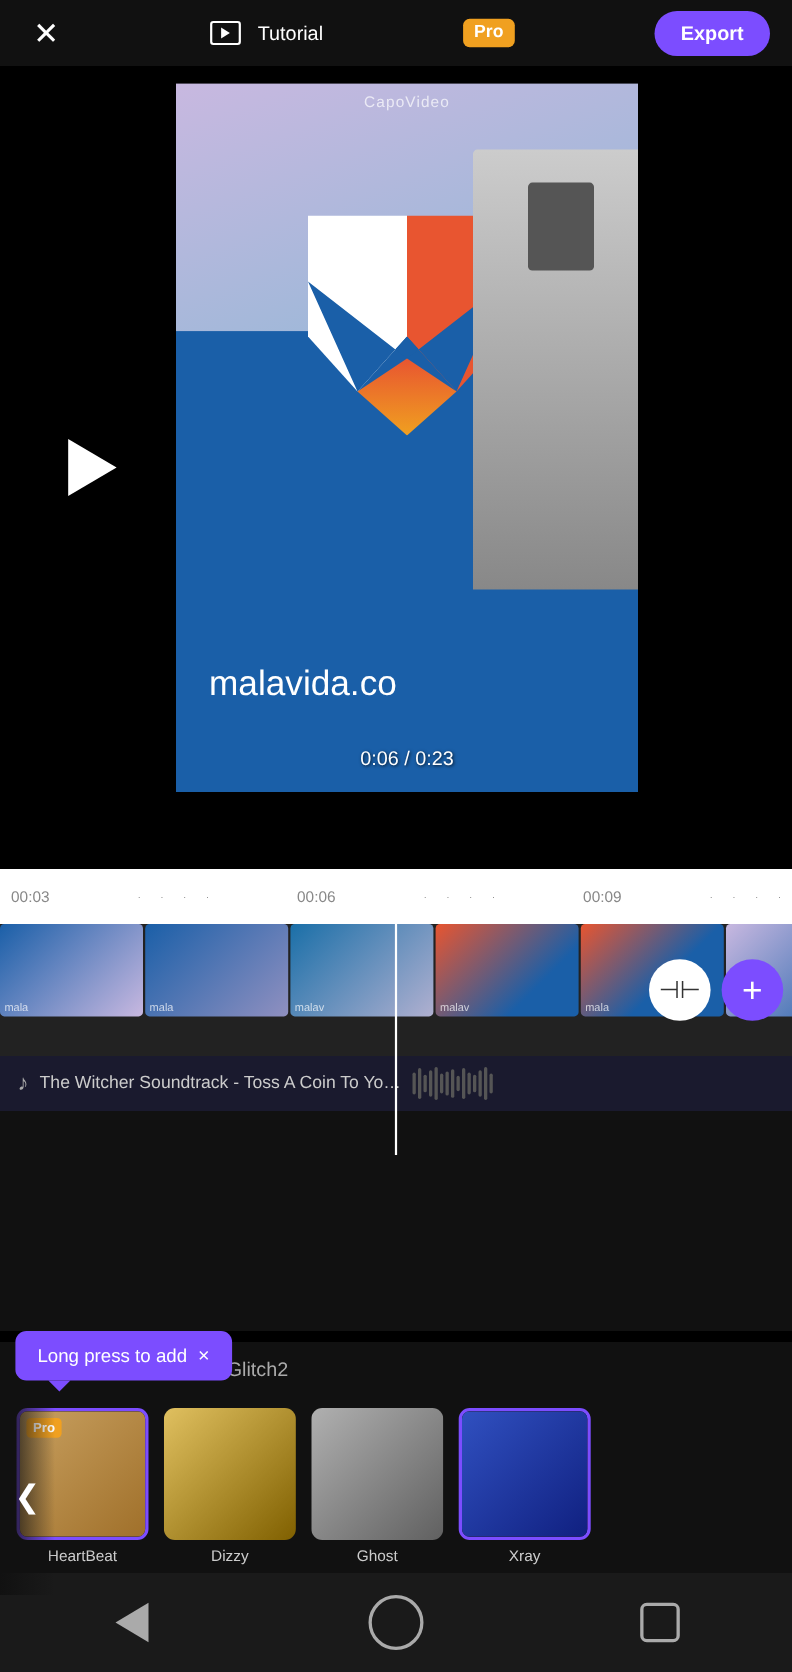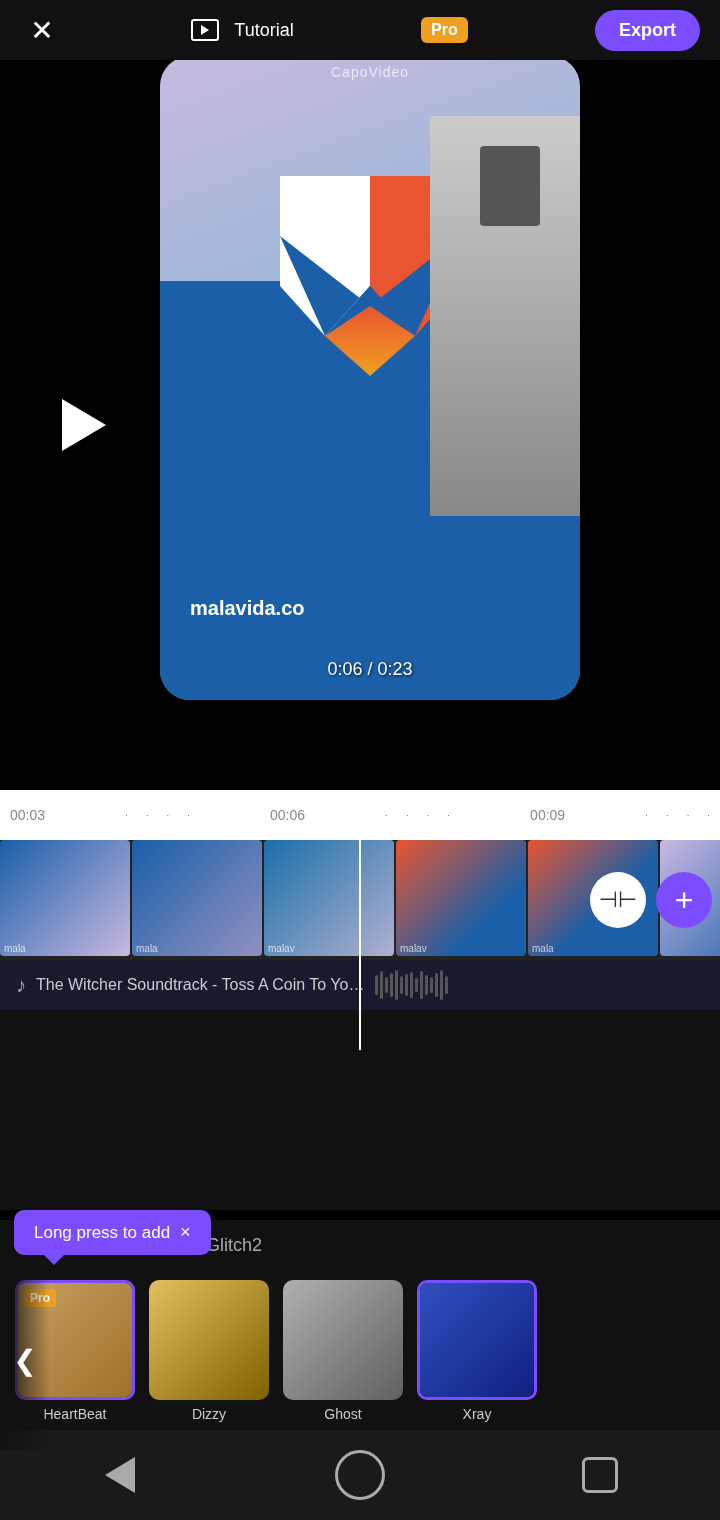--- a/index.html
+++ b/index.html
@@ -72,12 +72,11 @@
     
     .video-area {
       position: absolute;
-      top: 56px; left: 160px;
+      top: 76px; left: 160px;
       width: 420px;
       height: 644px;
       background: linear-gradient(160deg, #c8b8e0 0%, #9ab8d8 40%, #6090b8 100%);
       overflow: hidden;
-      border-radius: 30px;
     }
     .video-watermark {
       position: absolute;

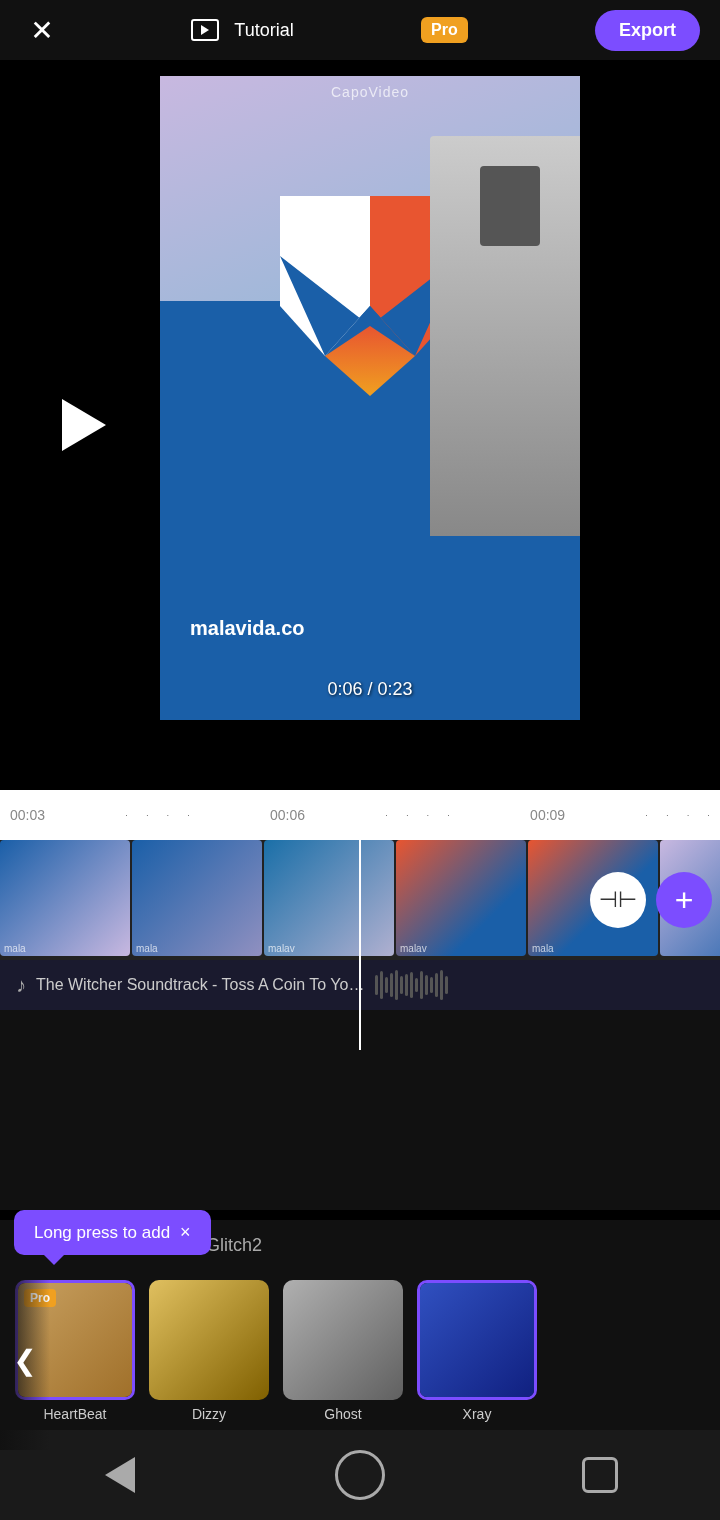--- a/index.html
+++ b/index.html
@@ -97,8 +97,8 @@
       position: absolute;
       bottom: 80px; left: 30px;
       color: #fff;
-      font-size: 20px;
-      font-weight: 700;
+      font-size: 32px;
+      font-weight: 400;
     }
     
     .m-logo {

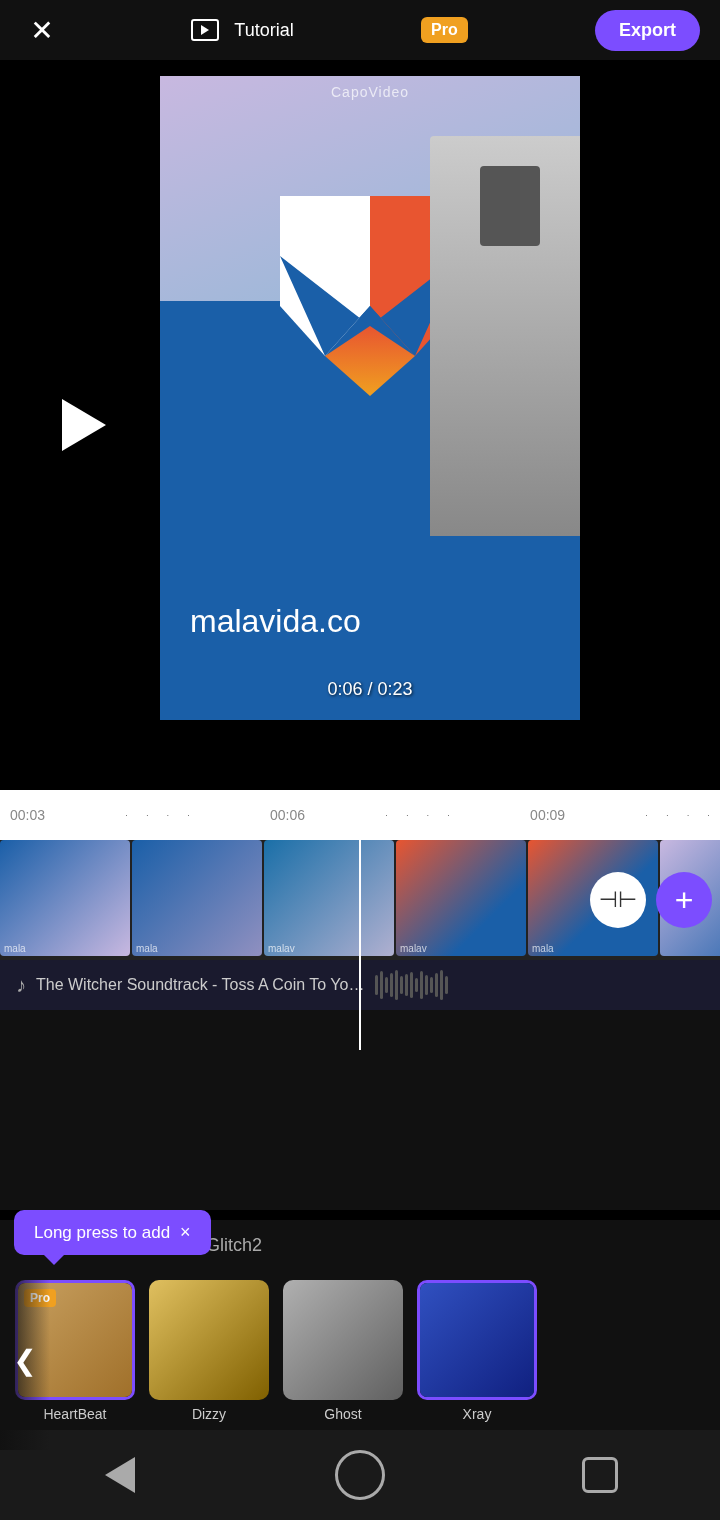--- a/index.html
+++ b/index.html
@@ -201,7 +201,7 @@
       gap: 2px;
     }
     .strip-frame {
-      width: 130px; height: 116px;
+      width: 130px; height: 84px;
       background: linear-gradient(135deg, #1a5fa8 0%, #c8b8e0 100%);
       border-radius: 4px;
       overflow: hidden;

